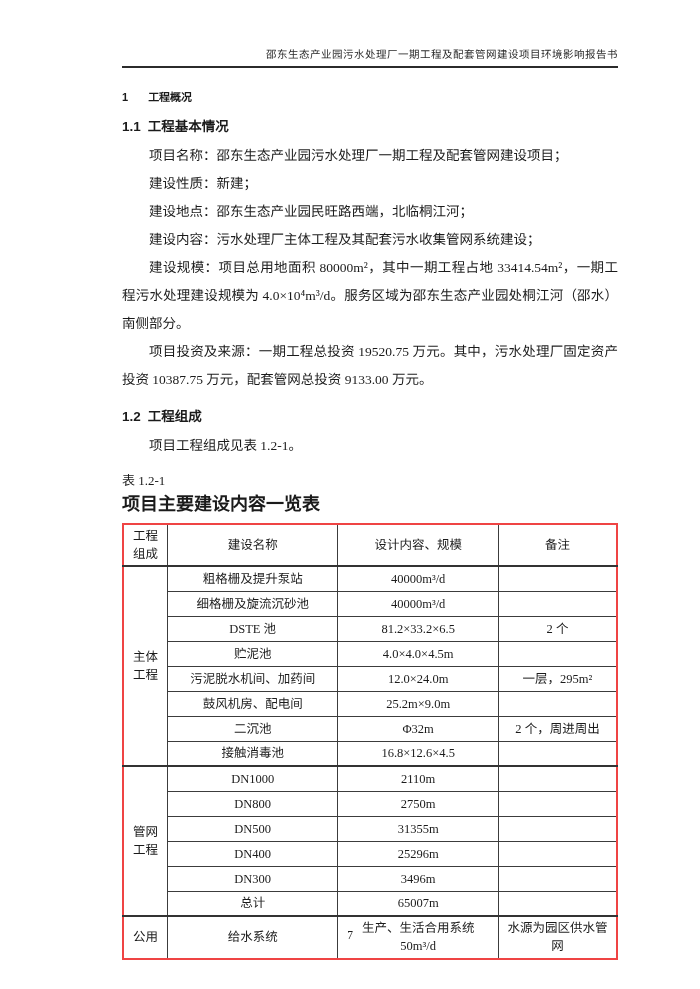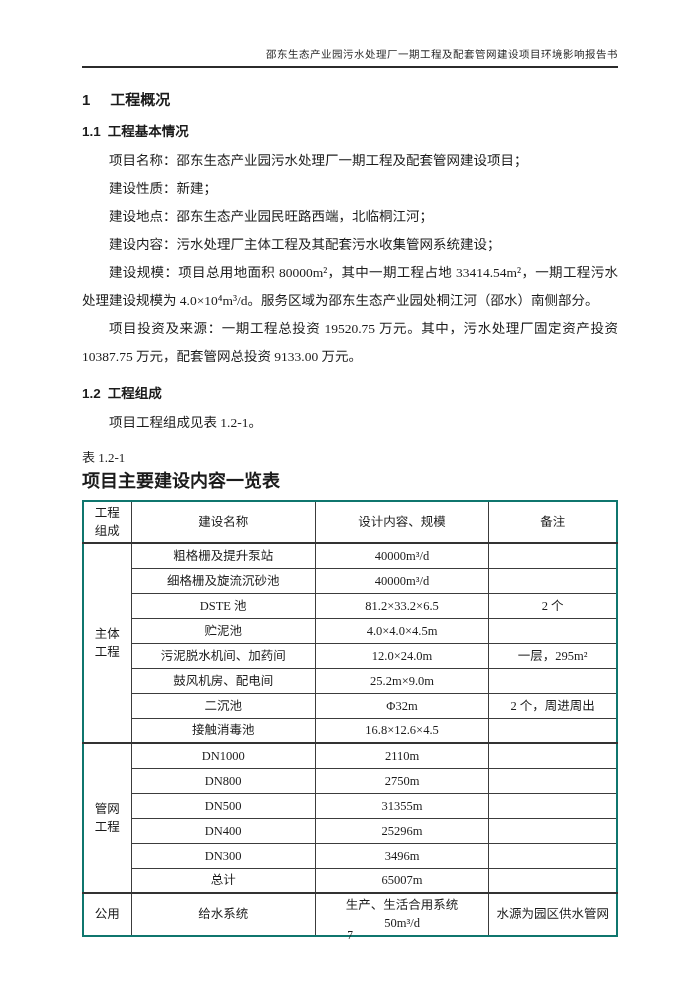--- a/index.html
+++ b/index.html
@@ -13,6 +13,7 @@
     font-family: "Liberation Serif", "DejaVu Serif", serif;
     position: relative;
     overflow: hidden;
+    padding-left: 40px;
   }
   .content { padding: 0 82px; }
 

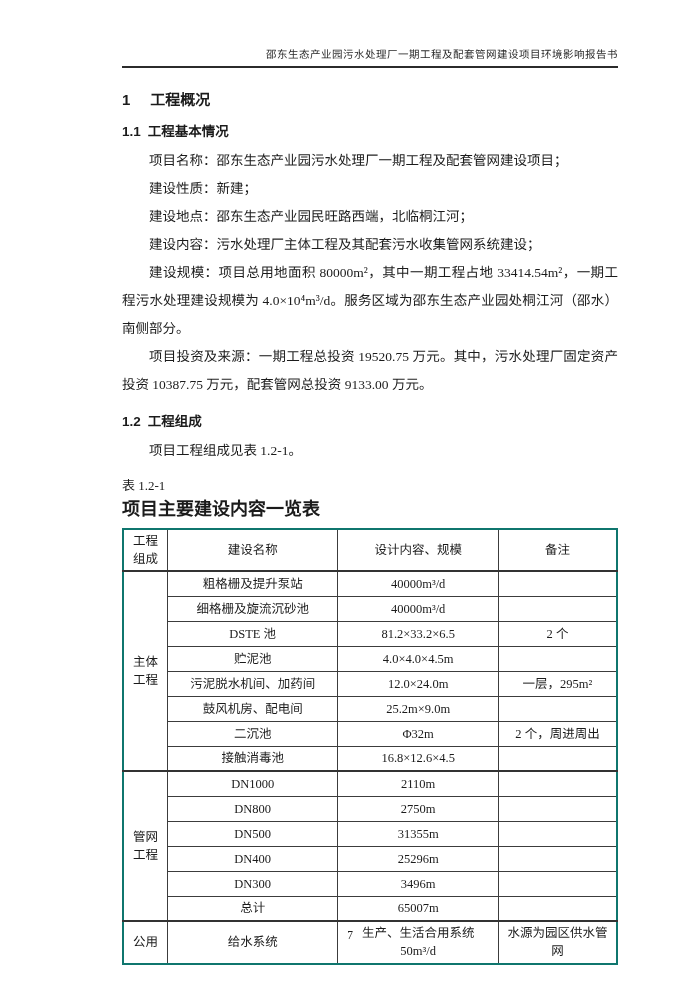--- a/index.html
+++ b/index.html
@@ -35,7 +35,7 @@
     margin-top: 20px;
     font-family: "Liberation Sans", "DejaVu Sans", sans-serif;
     font-weight: bold;
-    font-size: 15px;
+    font-size: 11px;
   }
   .h1 .h-num { display: inline-block; margin-right: 20px; }
   .h2 {

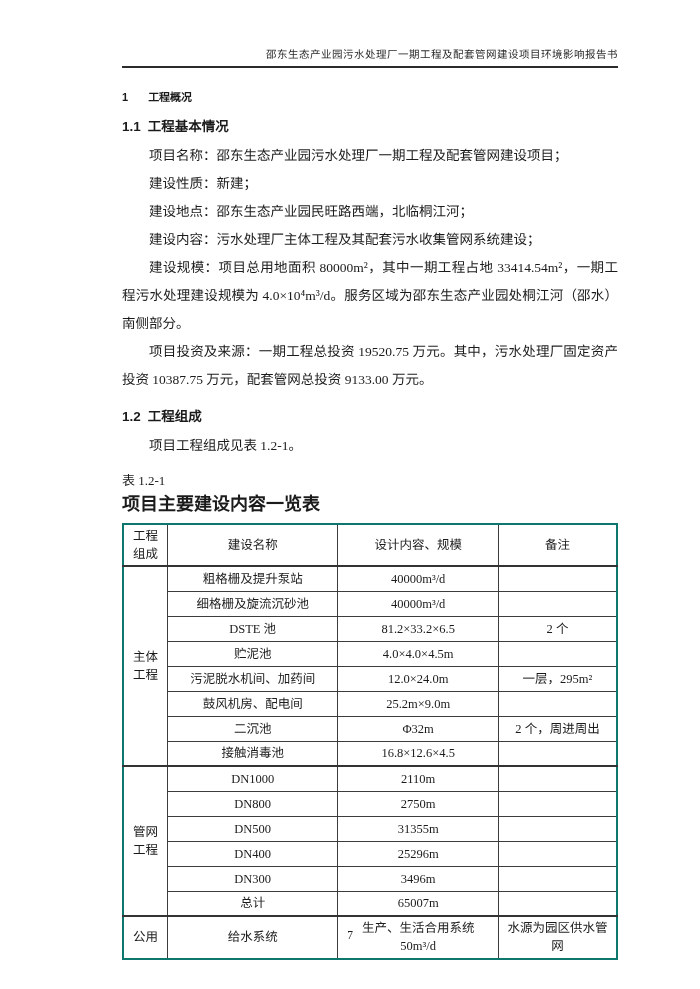--- a/index.html
+++ b/index.html
@@ -78,7 +78,7 @@
   table.main {
     width: 100%;
     border-collapse: collapse;
-    border: 2px solid #0f766e;
+    border: 2px solid #ef4444;
     table-layout: fixed;
   }
   table.main td {

